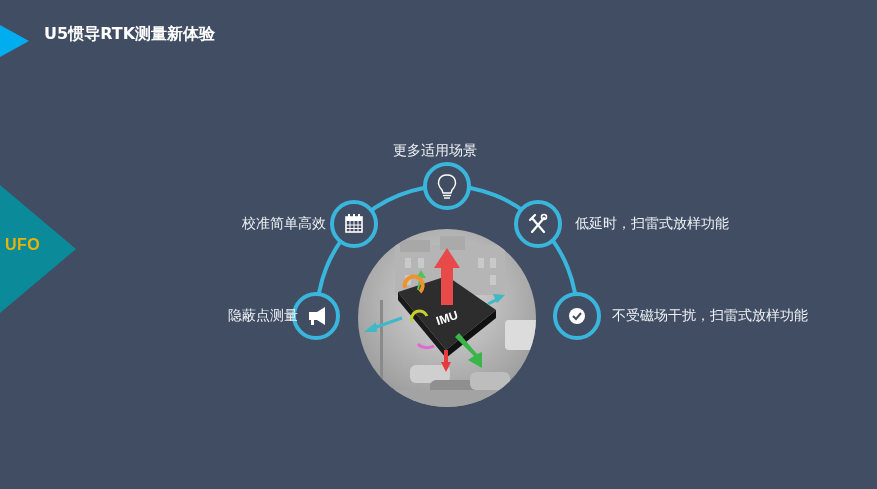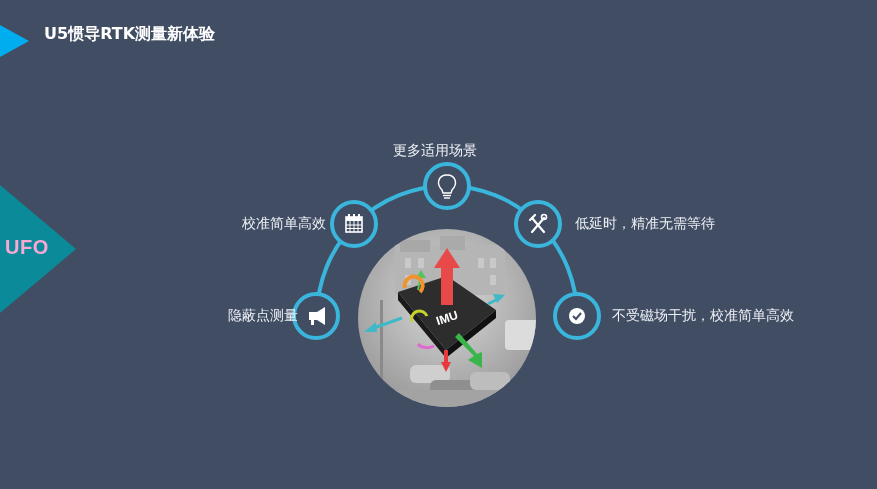--- a/index.html
+++ b/index.html
@@ -153,7 +153,7 @@
 <div class="feat-label" style="left:204px; top:307px;padding-left:24px;">隐蔽点测量</div>
 <div class="feat-label" style="left:226px; top:215px;margin-left:16px;">校准简单高效</div>
 <div class="feat-label" style="left:393px; top:142px;">更多适用场景</div>
-<div class="feat-label" style="left:575px; top:215px;">低延时，精准无需等待</div>
+<div class="feat-label" style="left:575px; top:215px;">低延时，扫雷式放样功能</div>
 <div class="feat-label" style="left:612px; top:307px;">不受磁场干扰，校准简单高效</div>
 
 </body></html>

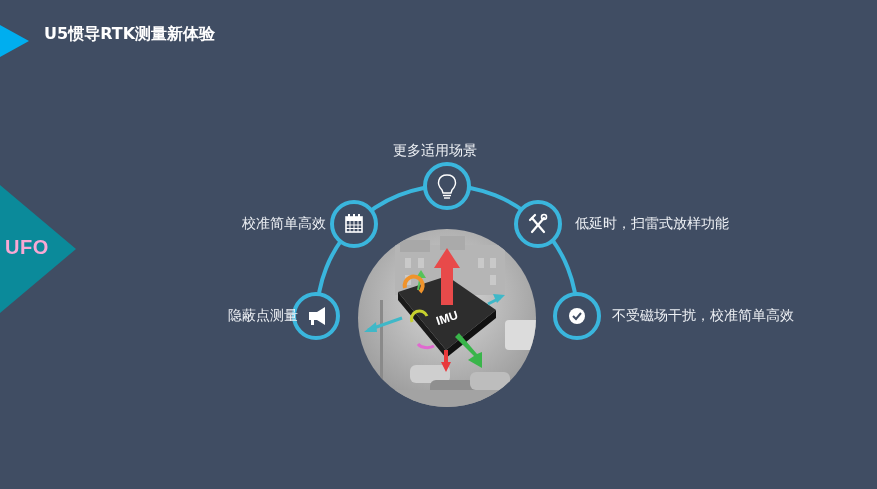--- a/index.html
+++ b/index.html
@@ -24,8 +24,8 @@
       border-left:76px solid #0b8a9a;
     }
     .ufo-label {
-      position:absolute; left:5px; top:236px; font-size:20px; font-weight:bold;
-      color:#f9a8d4; font-family:"Liberation Sans", sans-serif; letter-spacing:0.5px;
+      position:absolute; left:5px; top:236px; font-size:16px; font-weight:bold;
+      color:#eab308; font-family:"Liberation Sans", sans-serif; letter-spacing:0.5px;
     }
     svg.stage { position:absolute; left:0; top:0; }
     .feat-label {

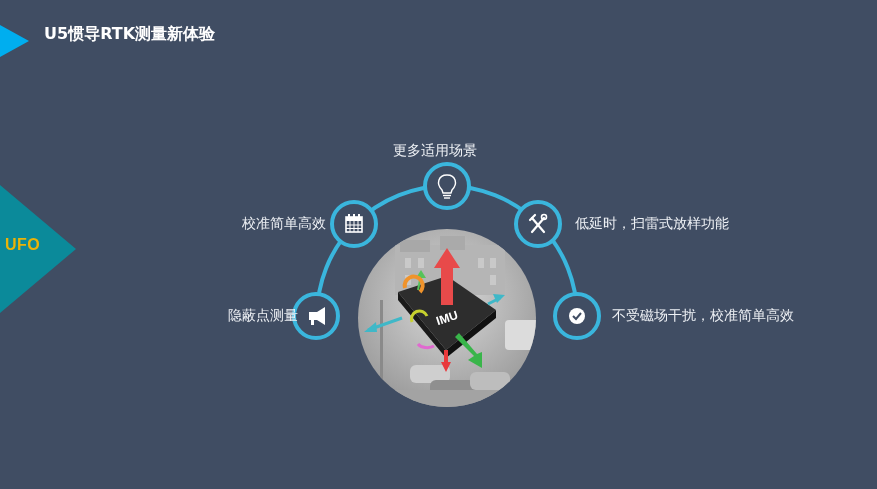--- a/index.html
+++ b/index.html
@@ -154,6 +154,6 @@
 <div class="feat-label" style="left:226px; top:215px;margin-left:16px;">校准简单高效</div>
 <div class="feat-label" style="left:393px; top:142px;">更多适用场景</div>
 <div class="feat-label" style="left:575px; top:215px;">低延时，扫雷式放样功能</div>
-<div class="feat-label" style="left:612px; top:307px;">不受磁场干扰，校准简单高效</div>
+<div class="feat-label" style="left:612px; top:307px;">不受磁场干扰，扫雷式放样功能</div>
 
 </body></html>

